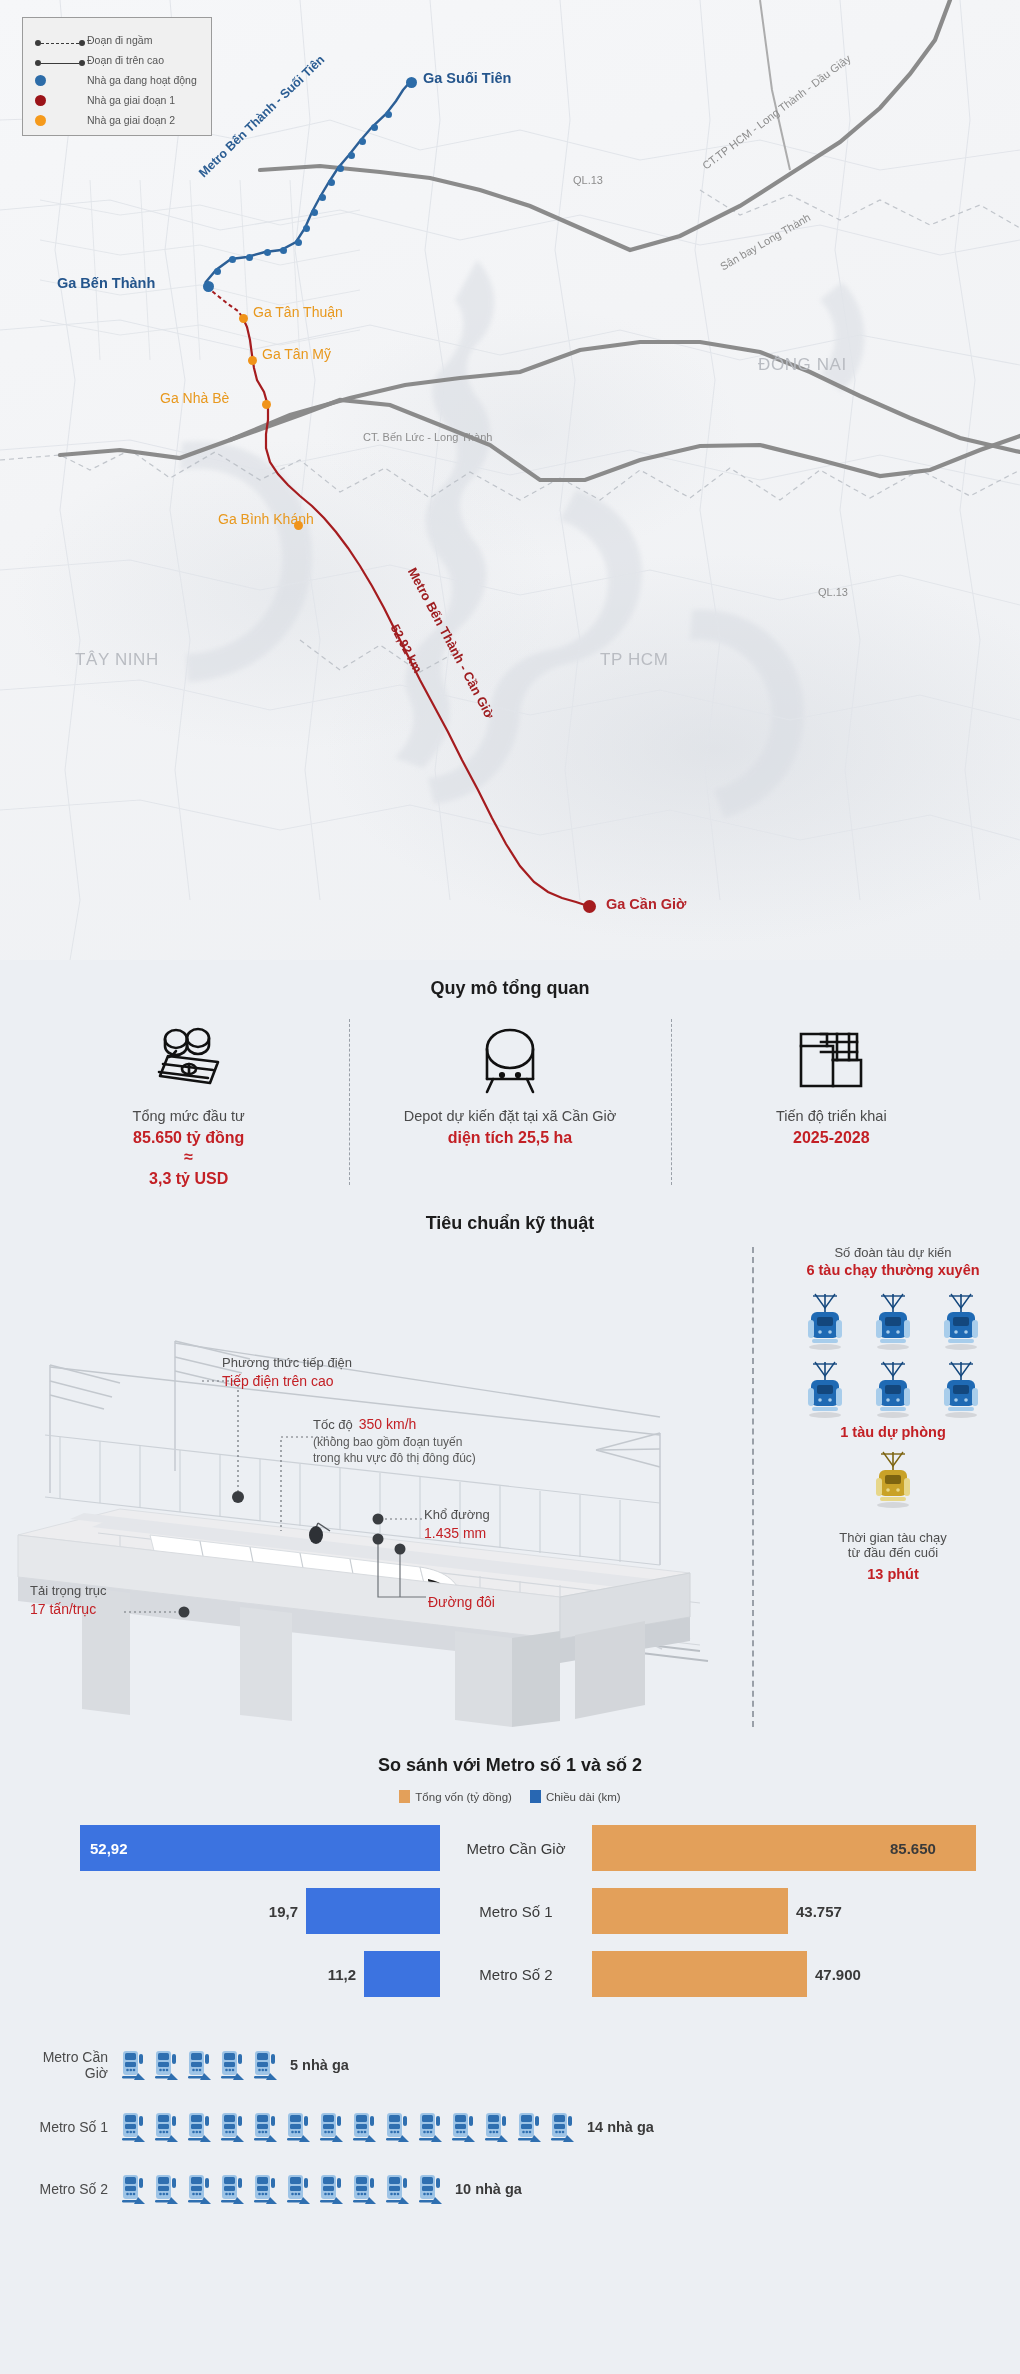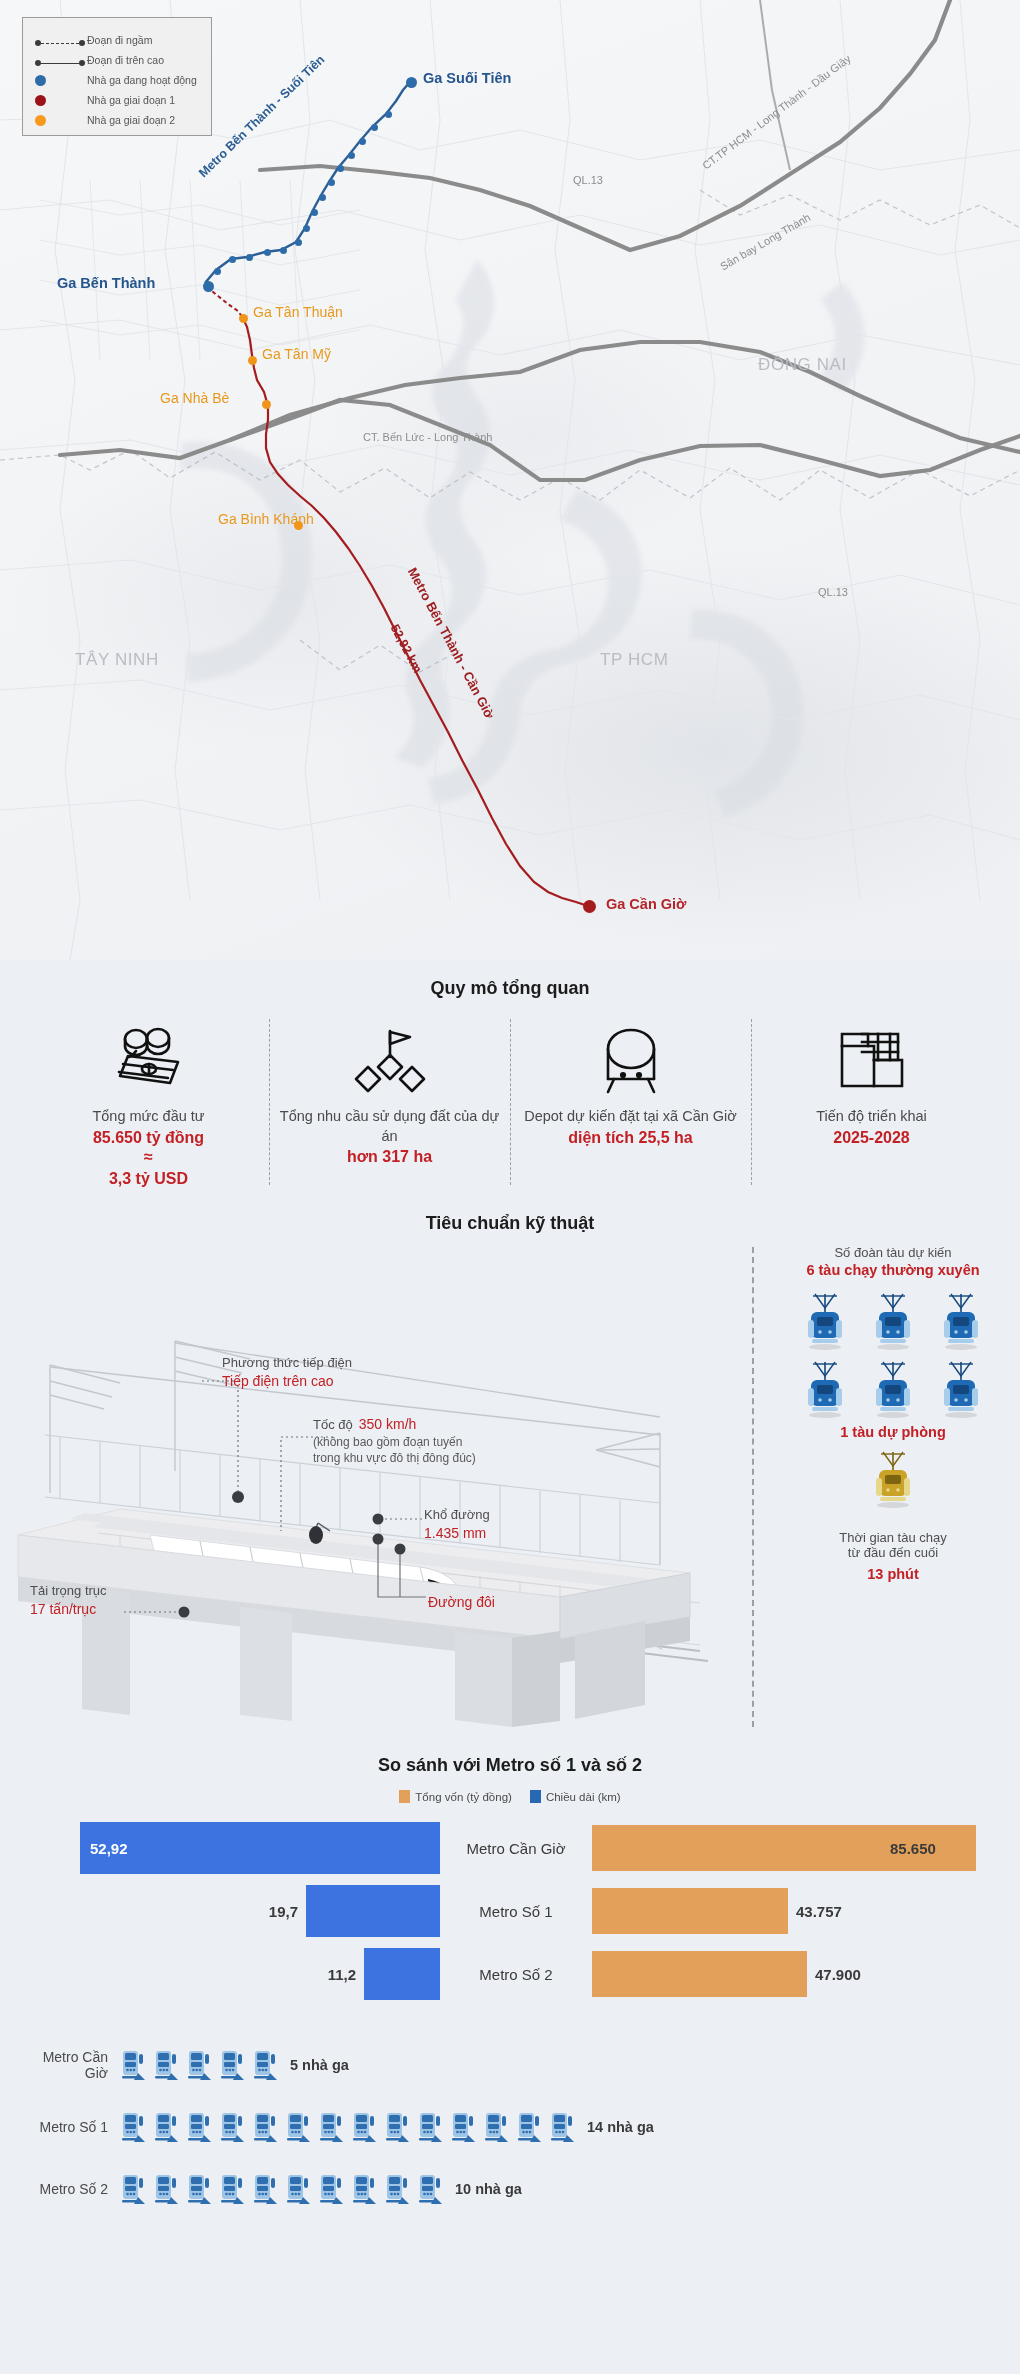--- a/index.html
+++ b/index.html
@@ -315,19 +315,6 @@
         <div class="ov-value" style="margin-top:2px">3,3 tỷ USD</div>
       </div>
 
-      <div class="ov-cell">
-        <div class="ov-icon">
-          <svg width="80" height="72" viewBox="0 0 80 72" fill="none" stroke="#111" stroke-width="2.6" stroke-linecap="round" stroke-linejoin="round">
-            <path d="M40 6v26"></path>
-            <path d="M40 7 L60 12 L40 19Z"></path>
-            <path d="M40 30 L52 42 L40 54 L28 42Z"></path>
-            <path d="M18 42 L30 54 L18 66 L6 54Z"></path>
-            <path d="M62 42 L74 54 L62 66 L50 54Z"></path>
-          </svg>
-        </div>
-        <div class="ov-label">Tổng nhu cầu sử dụng đất của dự án</div>
-        <div class="ov-value">hơn 317 ha</div>
-      </div>
 
       <div class="ov-cell">
         <div class="ov-icon">

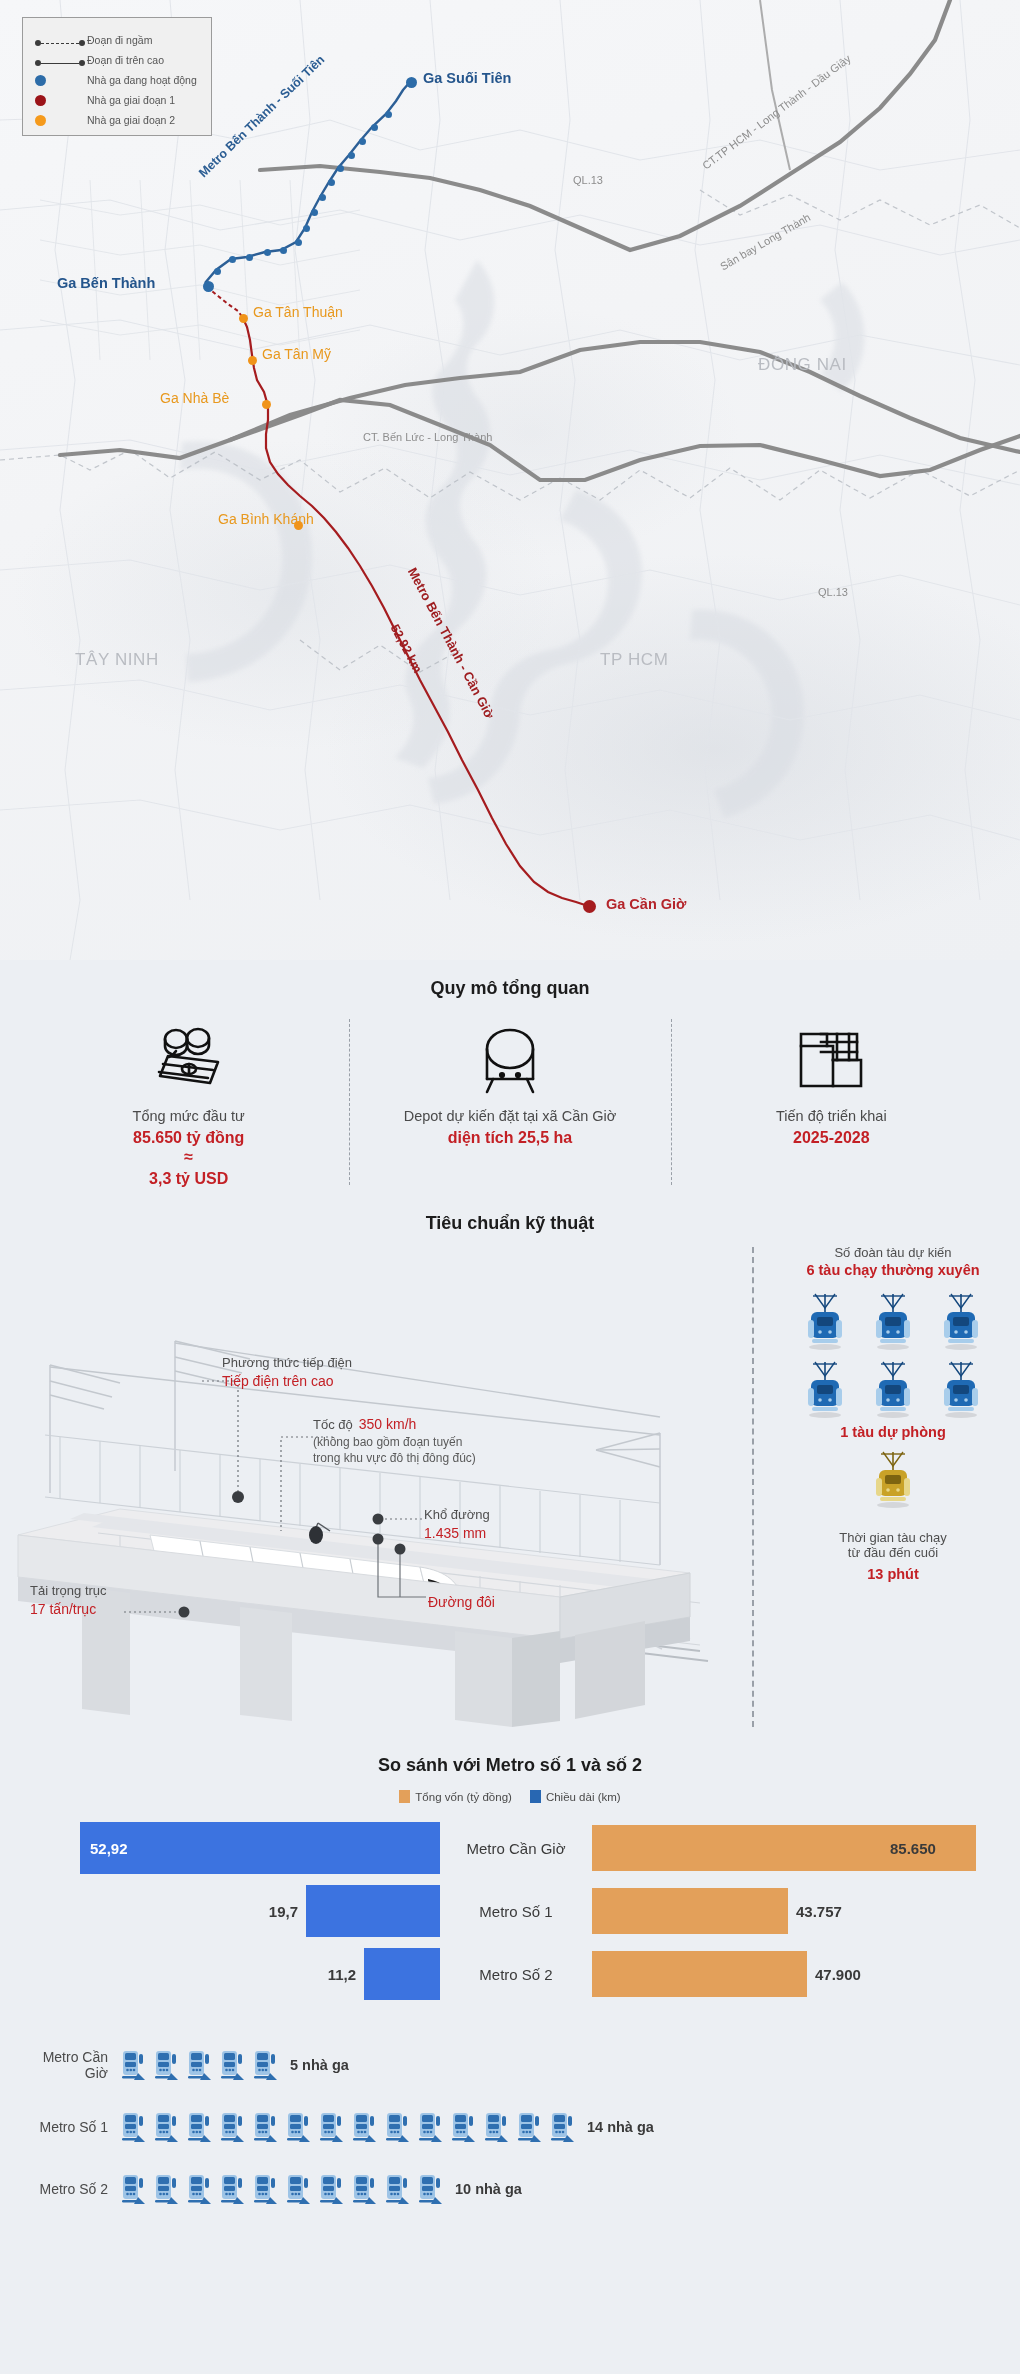--- a/index.html
+++ b/index.html
@@ -105,7 +105,7 @@
   .bar-row { display:flex; align-items:center; height:46px; margin-bottom:17px; padding:0 20px; }
   .bar-left { flex:0 0 420px; display:flex; justify-content:flex-end; align-items:center; }
   .bar-left .lv { font-size:15px; font-weight:bold; color:#3a3a3a; margin-right:8px; }
-  .bar-left .lbar { height:52px; background:#3c73e0; display:flex; align-items:center; }
+  .bar-left .lbar { height:46px; background:#3c73e0; display:flex; align-items:center; }
   .bar-left .lbar.inbar { justify-content:flex-start; }
   .bar-left .lbar .inv { color:#fff; font-size:15px; font-weight:bold; margin-left:10px; }
   .bar-name { flex:0 0 152px; text-align:center; font-size:15px; color:#3a3a3a; }

